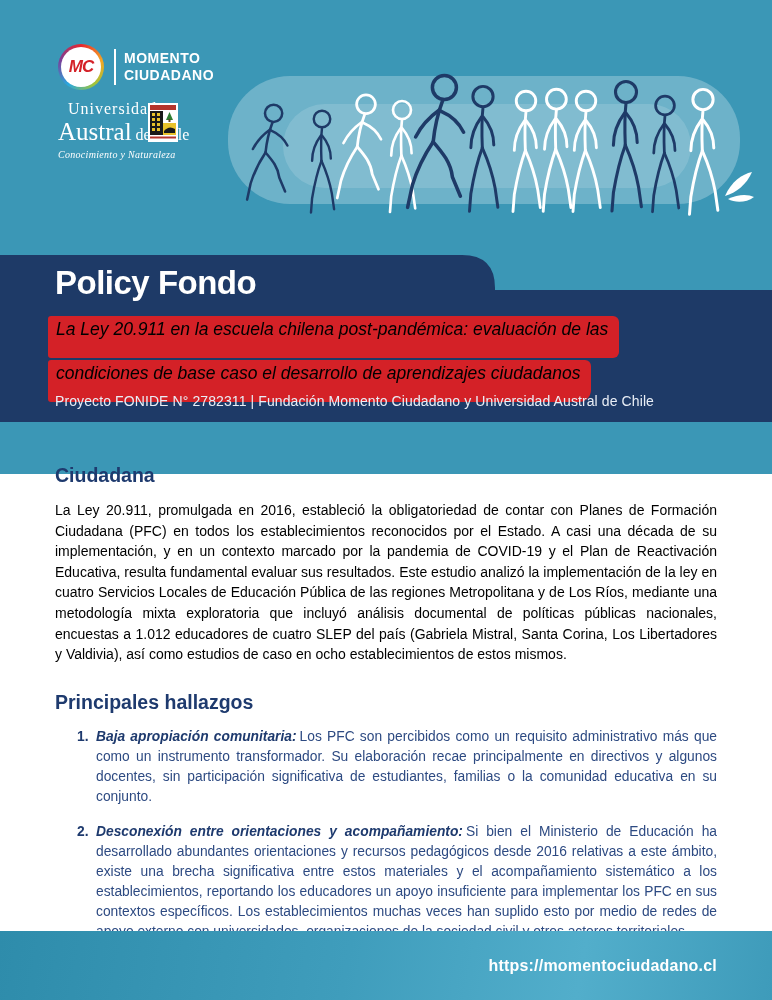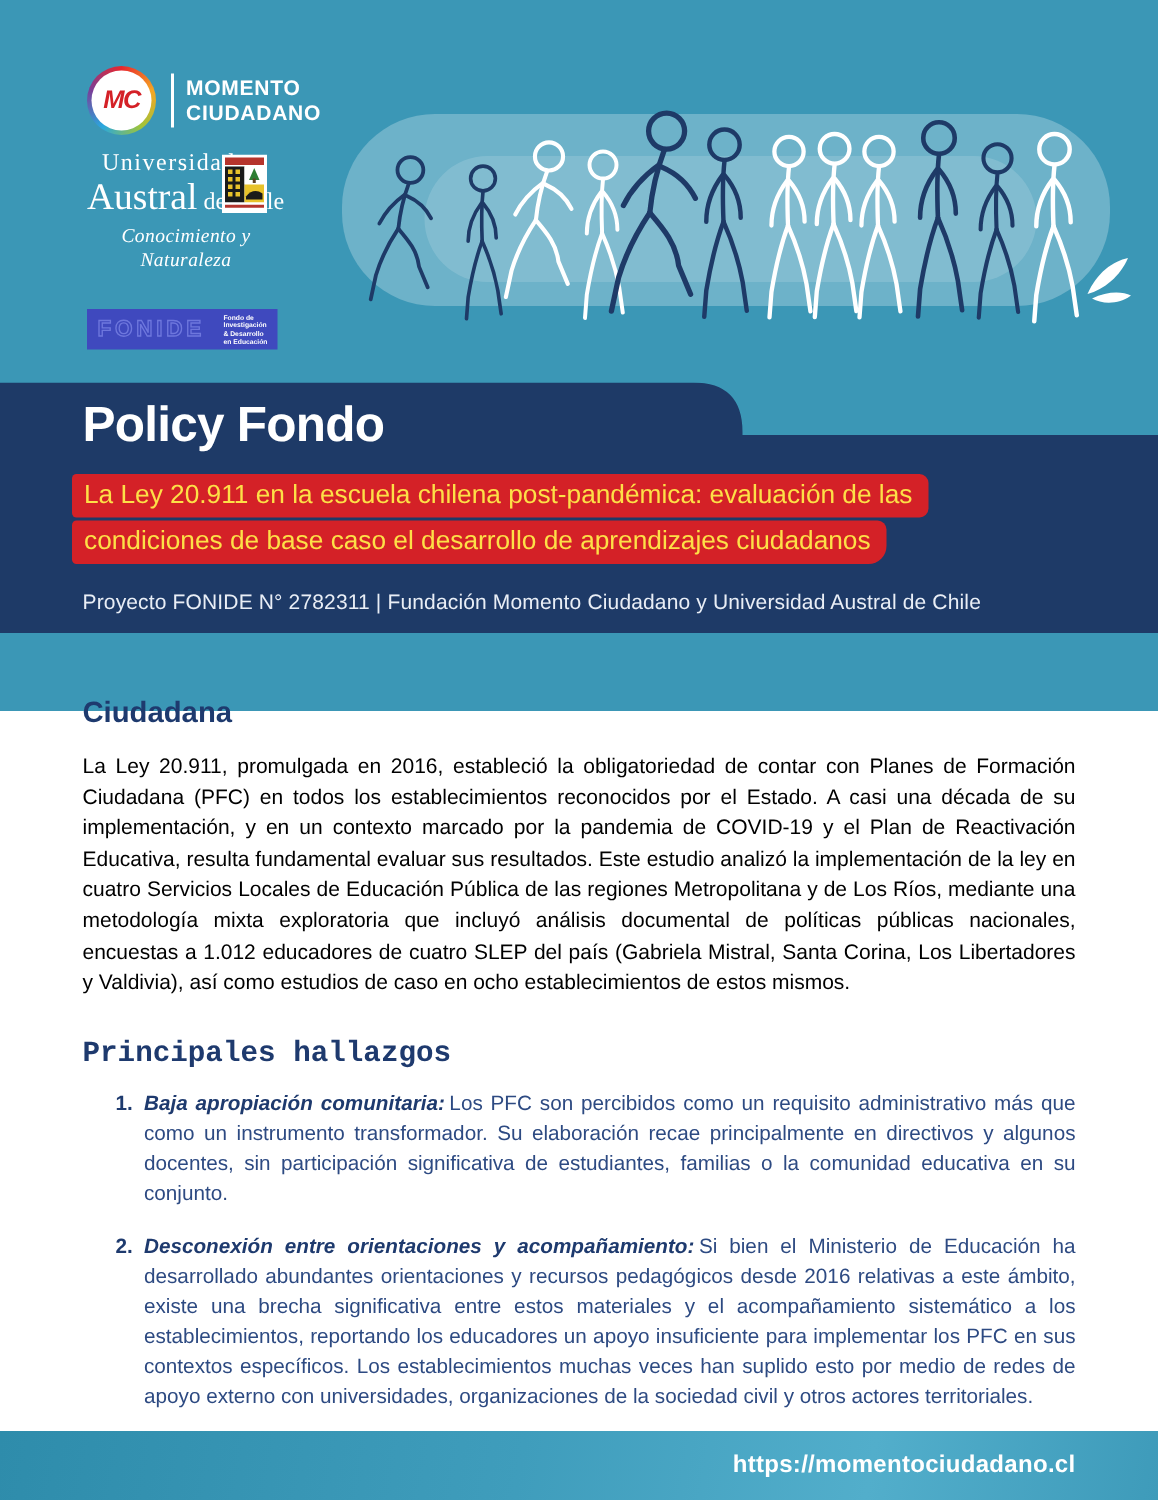--- a/index.html
+++ b/index.html
@@ -39,7 +39,7 @@
   .uach-line2 { margin-top:0px; white-space:nowrap; }
   .uach-austral { font-size:25px; }
   .uach-dechile { font-size:16px; }
-  .uach-tagline { font-family:"Liberation Serif", serif; font-style:italic; font-size:13px; text-align:center; margin-top:3px; letter-spacing:.3px; }
+  .uach-tagline { font-family:"Liberation Serif", serif; font-style:italic; font-size:10px; text-align:left; margin-top:3px; letter-spacing:.3px; }
   .uach-crest { position:absolute; top:3px; left:90px; }
 
   

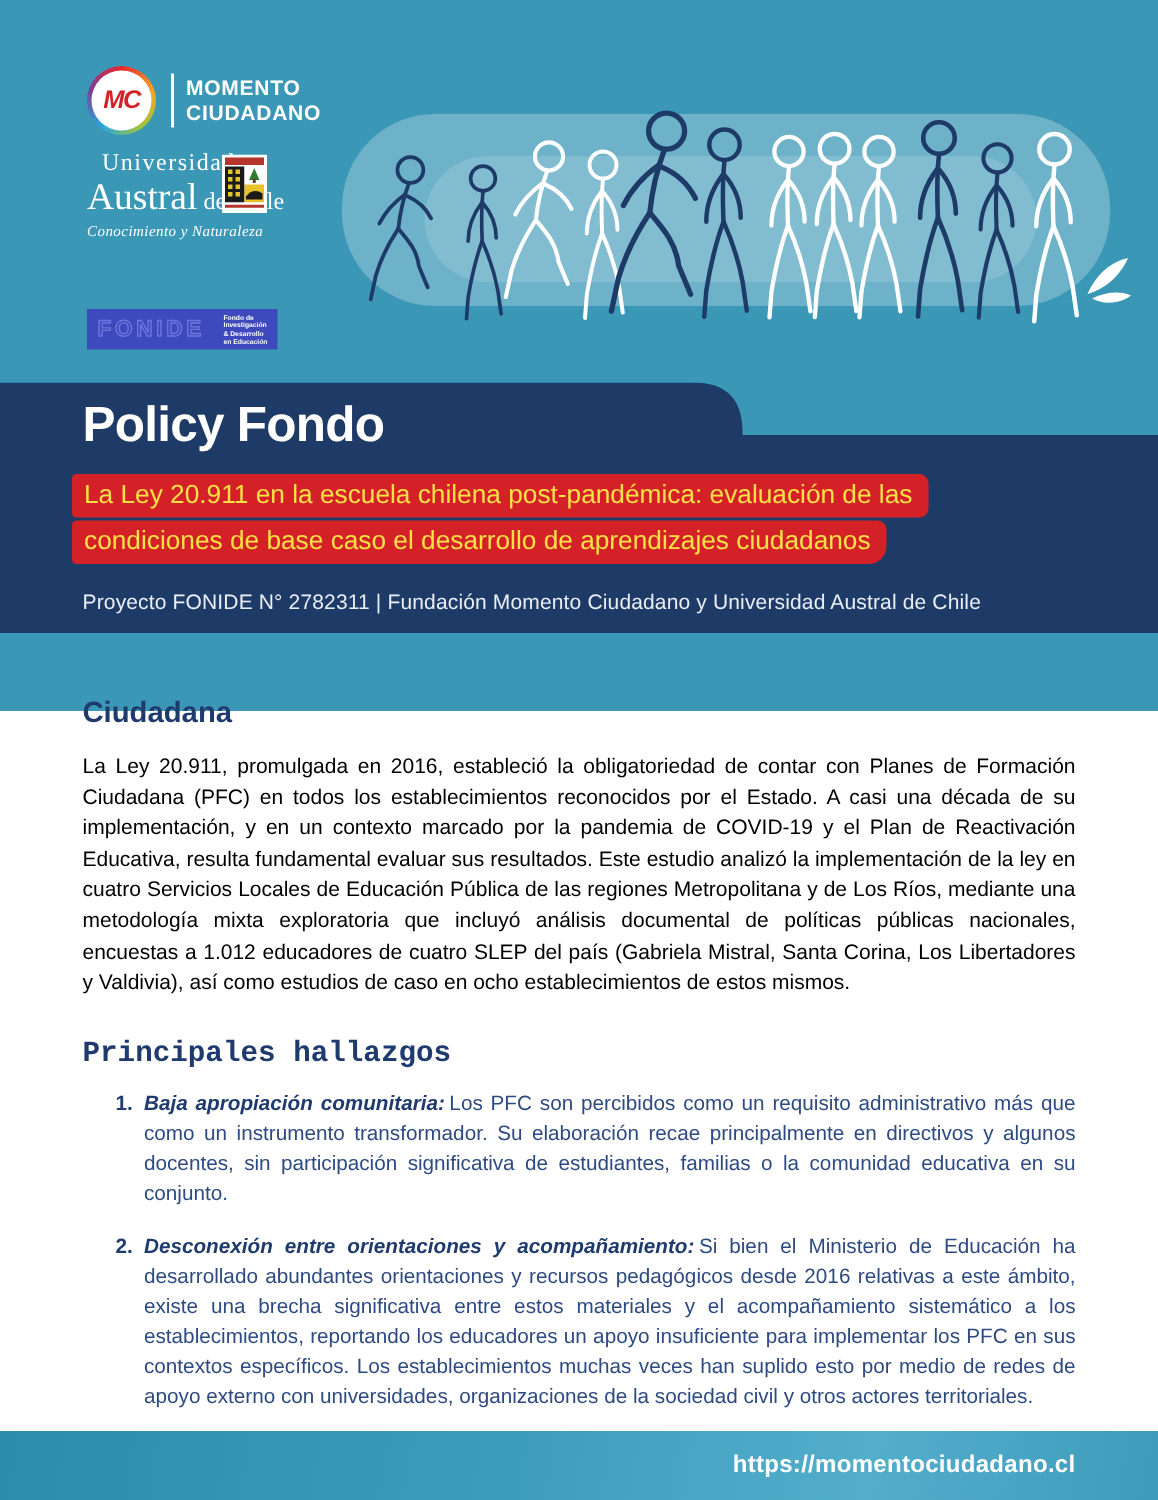--- a/index.html
+++ b/index.html
@@ -189,10 +189,6 @@
       </svg>
     </div>
 
-    <div class="fonide-logo">
-      <div class="fonide-name">FONIDE</div>
-      <div class="fonide-desc">Fondo de Investigación &amp; Desarrollo en Educación</div>
-    </div>
 
     <h1 class="policy-title">Policy Fondo</h1>
     <div class="highlight-block">

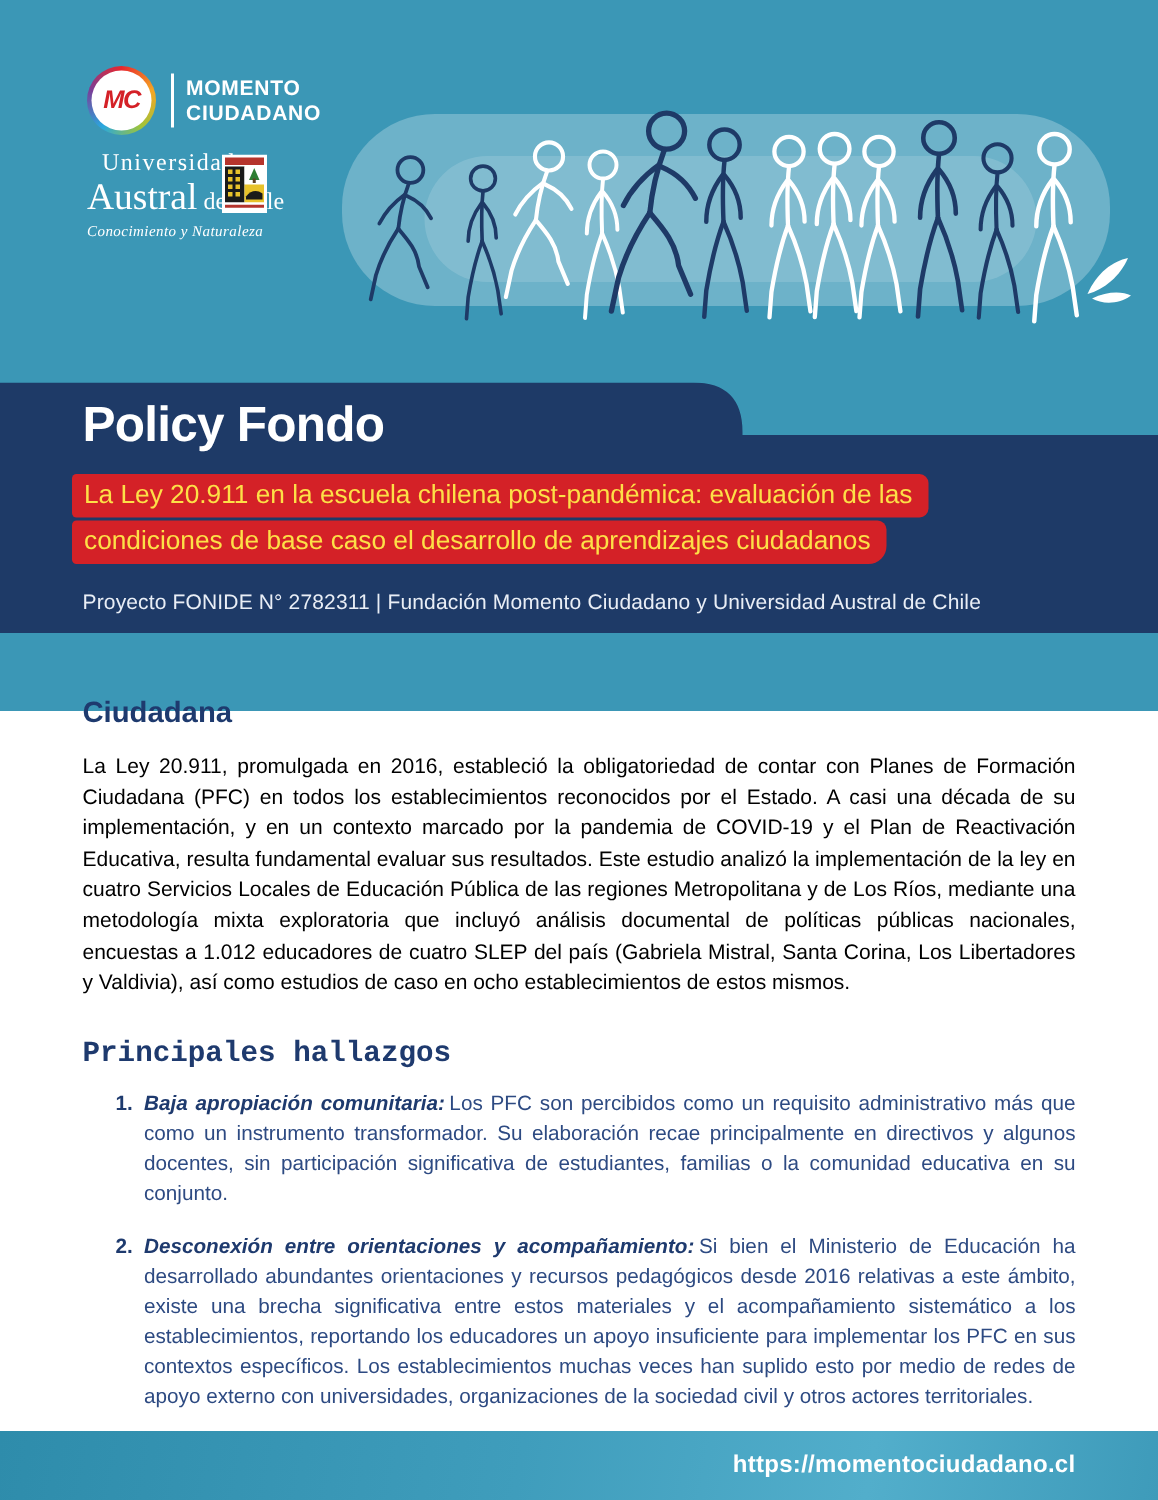--- a/index.html
+++ b/index.html
@@ -60,9 +60,10 @@
   }
   .highlight-block { position:absolute; top:316px; left:48px; z-index:3; }
   .highlight-line {
-    display:table; background:#d42127; color:#fde047;
-    font-size:17.5px; padding:3px 11px 5px 8px; margin-bottom:2px;
+    display:table; background:#d42127; color:#000000;
+    font-size:17.5px; padding:3px 11px 18px 8px; margin-bottom:2px;
     border-radius:3px 6px 6px 3px;
+    font-style:italic;
   }
   .highlight-line.second { border-radius:3px 6px 12px 3px; }
   .banner-subtitle {

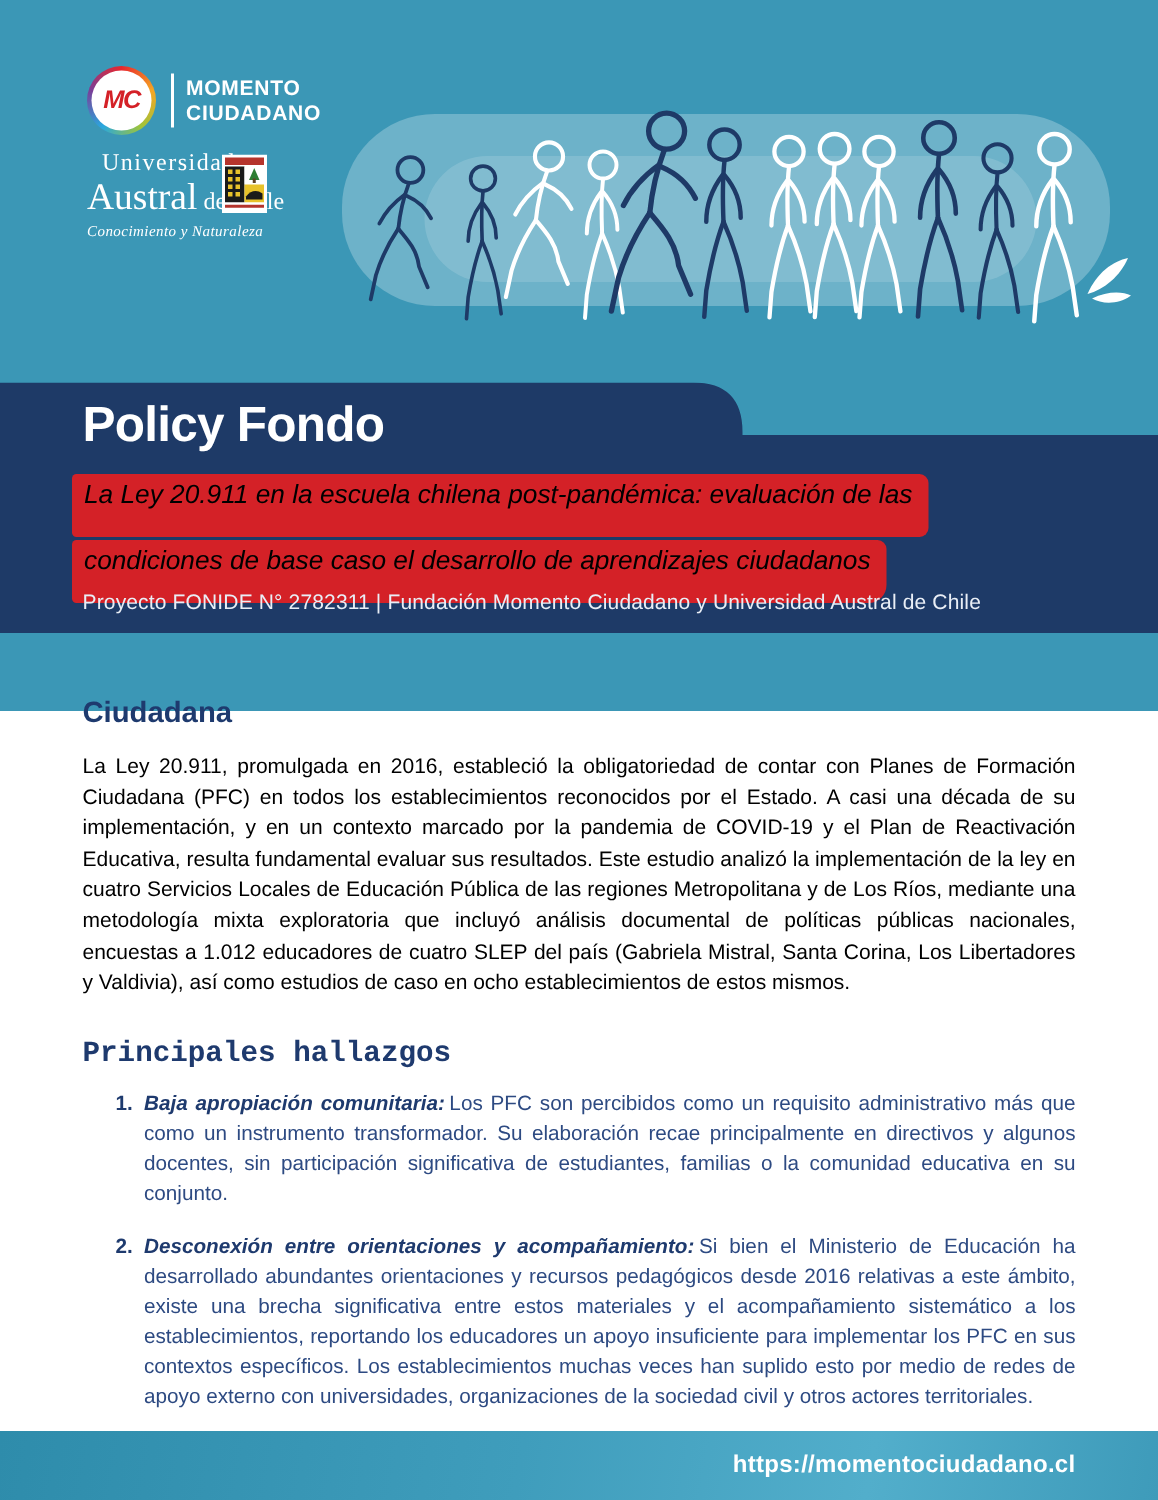--- a/index.html
+++ b/index.html
@@ -77,7 +77,7 @@
   .context-body {
     color:#000000; font-size:14px; line-height:20.6px; text-align:justify;
   }
-  .hallazgos-heading { margin-top:26px;font-family:Liberation Mono, monospace; }
+  .hallazgos-heading { margin-top:26px; }
   .hallazgos-list { list-style:none; margin-top:2px; padding-left:22px; }
   .hallazgos-item {
     position:relative; padding-left:19px; margin-bottom:15px;

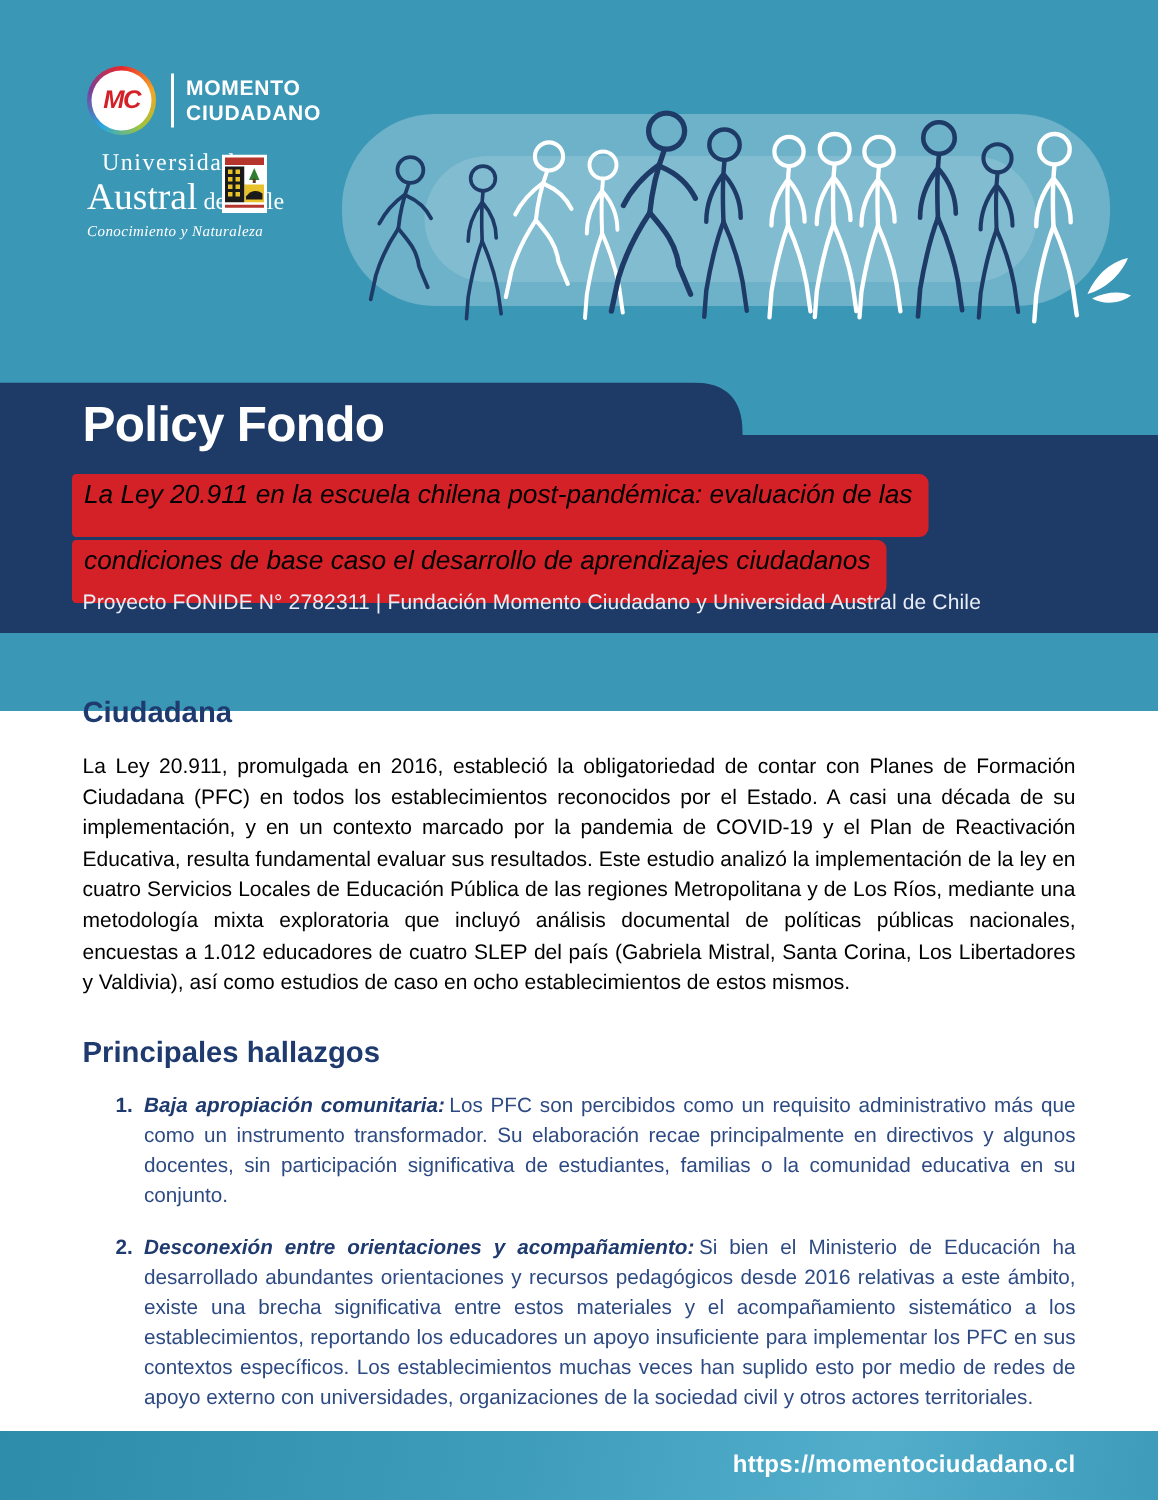--- a/index.html
+++ b/index.html
@@ -88,7 +88,7 @@
 
   
   .footer {
-    position:absolute; left:0; bottom:0; width:772px; height:46px;
+    position:absolute; left:0; bottom:0; width:772px; height:69px;
     background:linear-gradient(100deg, #2e8cab 0%, #3f9dbc 45%, #52aecb 75%, #3e9bba 100%);
     display:flex; align-items:center; justify-content:flex-end; padding-right:55px;
   }

